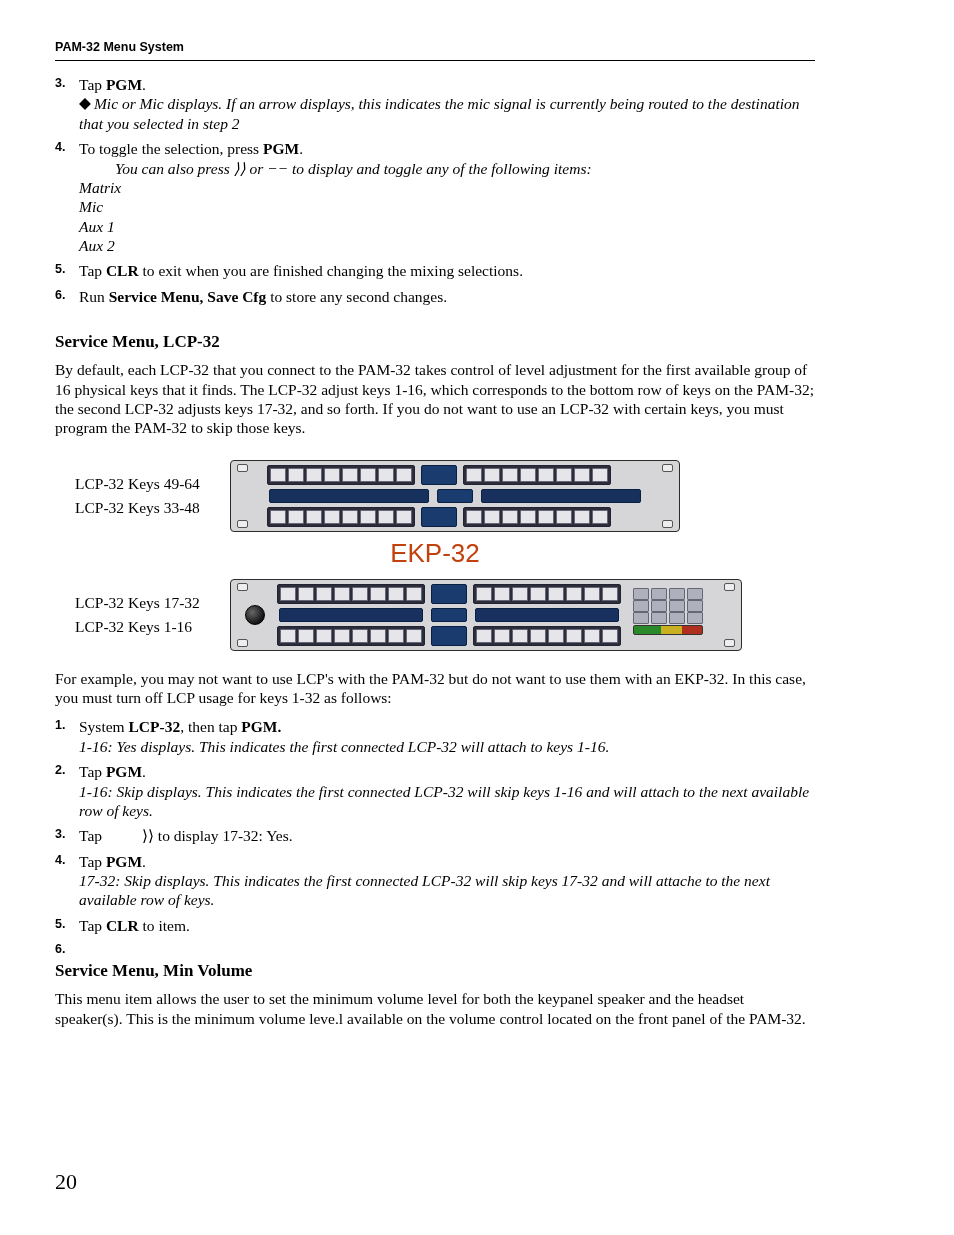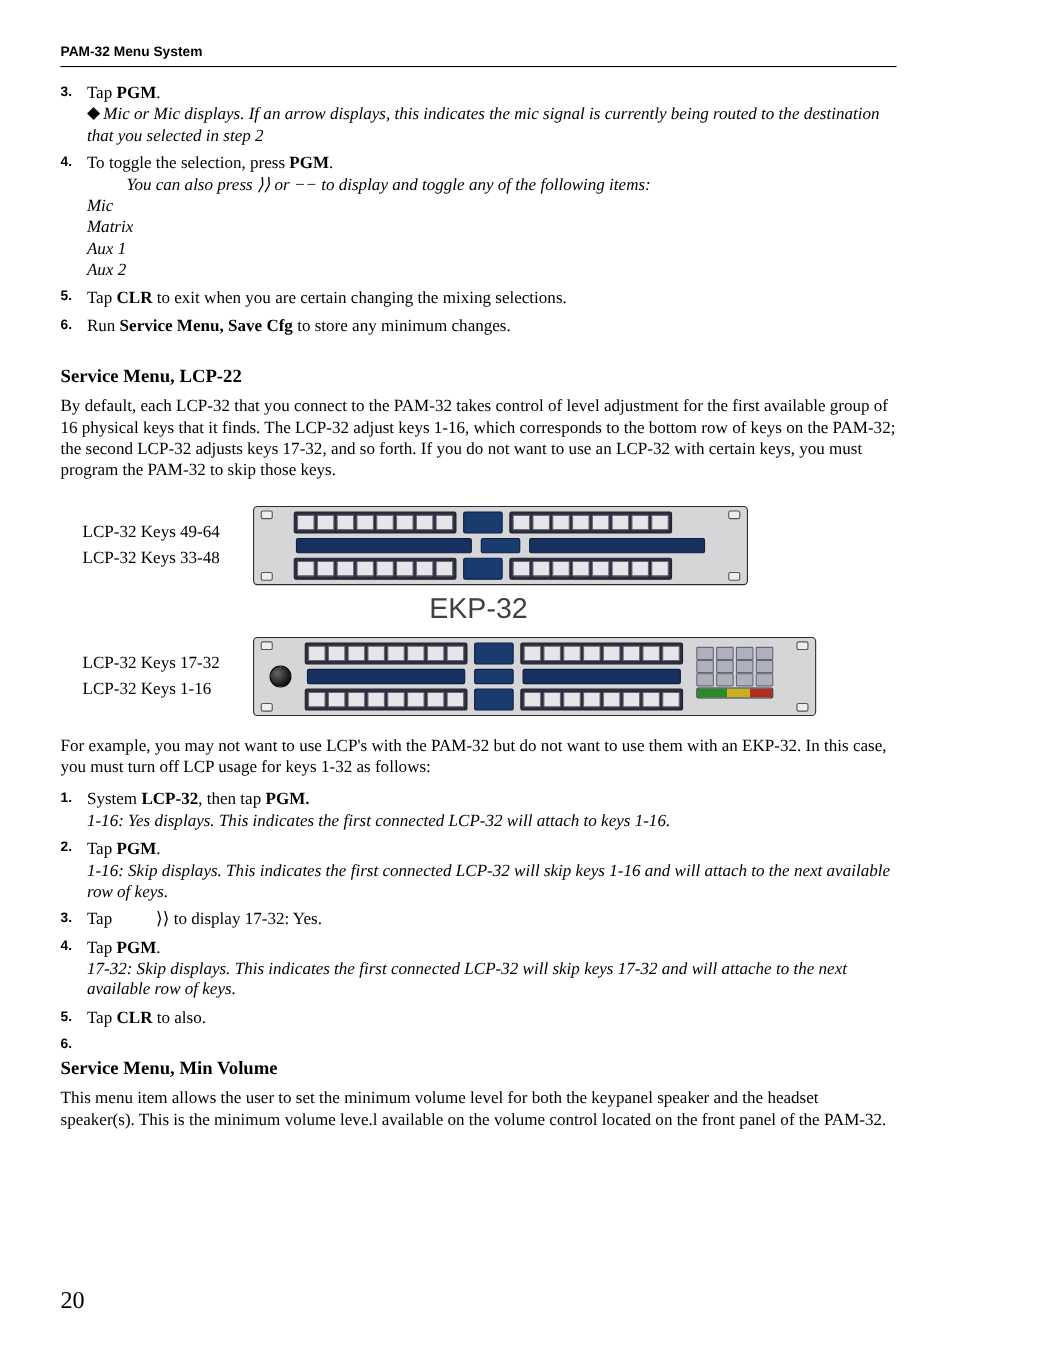--- a/index.html
+++ b/index.html
@@ -230,8 +230,8 @@
       </span><br>
       <span class="em arrows">You can also press ⟩⟩ or −− to display and toggle any of the following items:</span>
       <ul class="sub-list">
+        <li>Matrix</li>
         <li>Mic</li>
-        <li>Matrix</li>
         <li>Aux 1</li>
         <li>Aux 2</li>
       </ul>

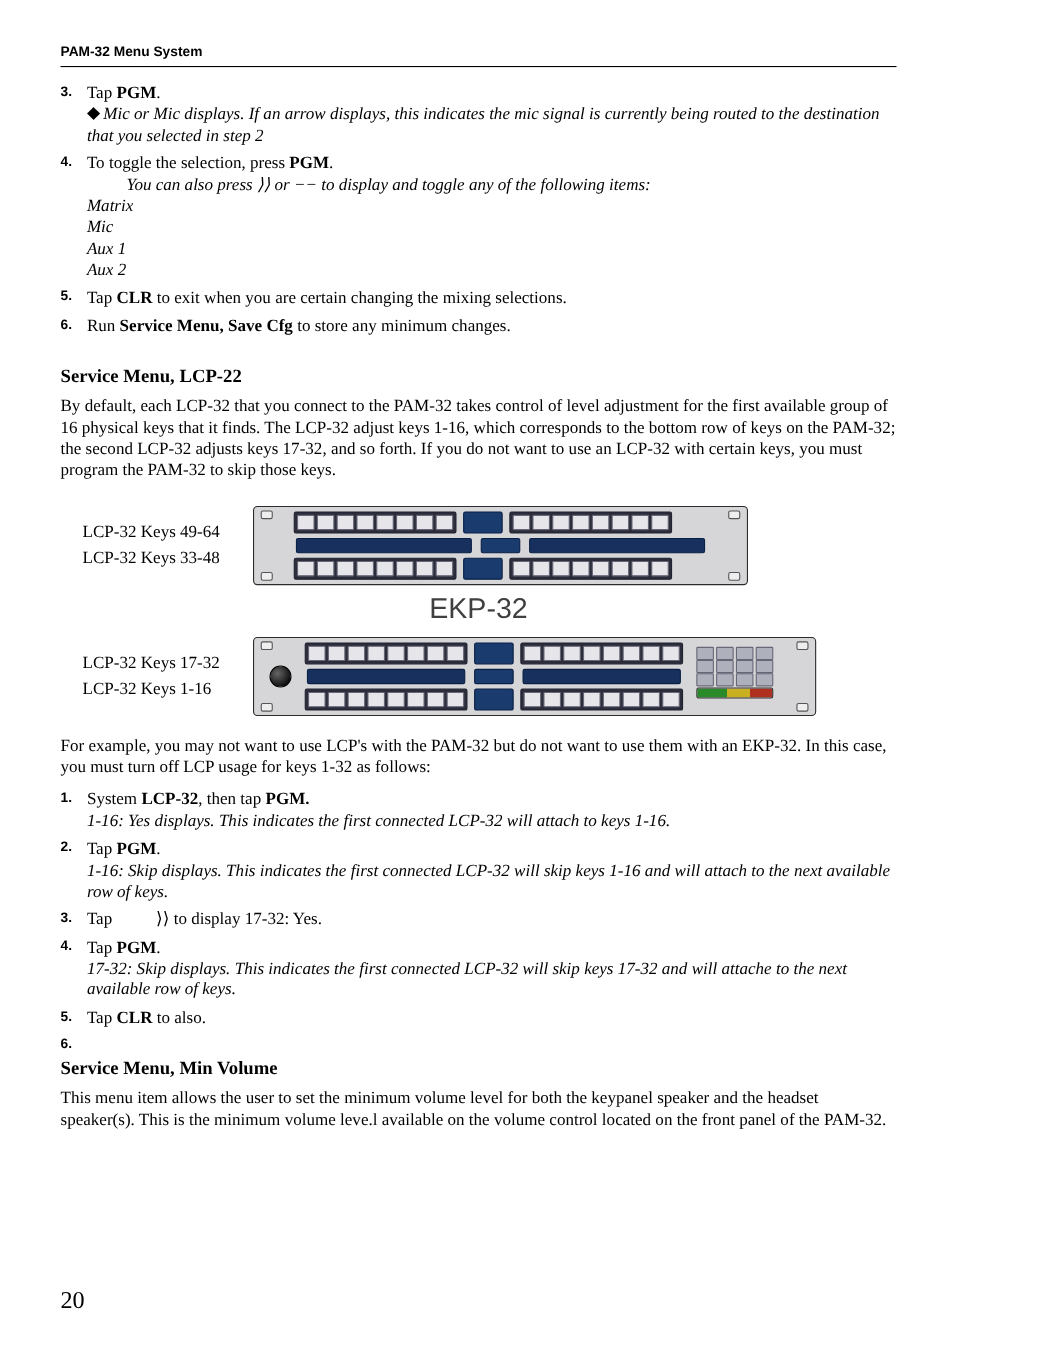--- a/index.html
+++ b/index.html
@@ -239,7 +239,7 @@
     <li>
       <span class="num">5.</span>
       <span>
-        <span>Tap </span><span class="b">CLR</span><span> to exit when you are certain changing the mixing selections.</span>
+        <span>Tap </span><span class="b">CLR</span><span> to exit when you are finished changing the mixing selections.</span>
       </span>
     </li>
     <li>

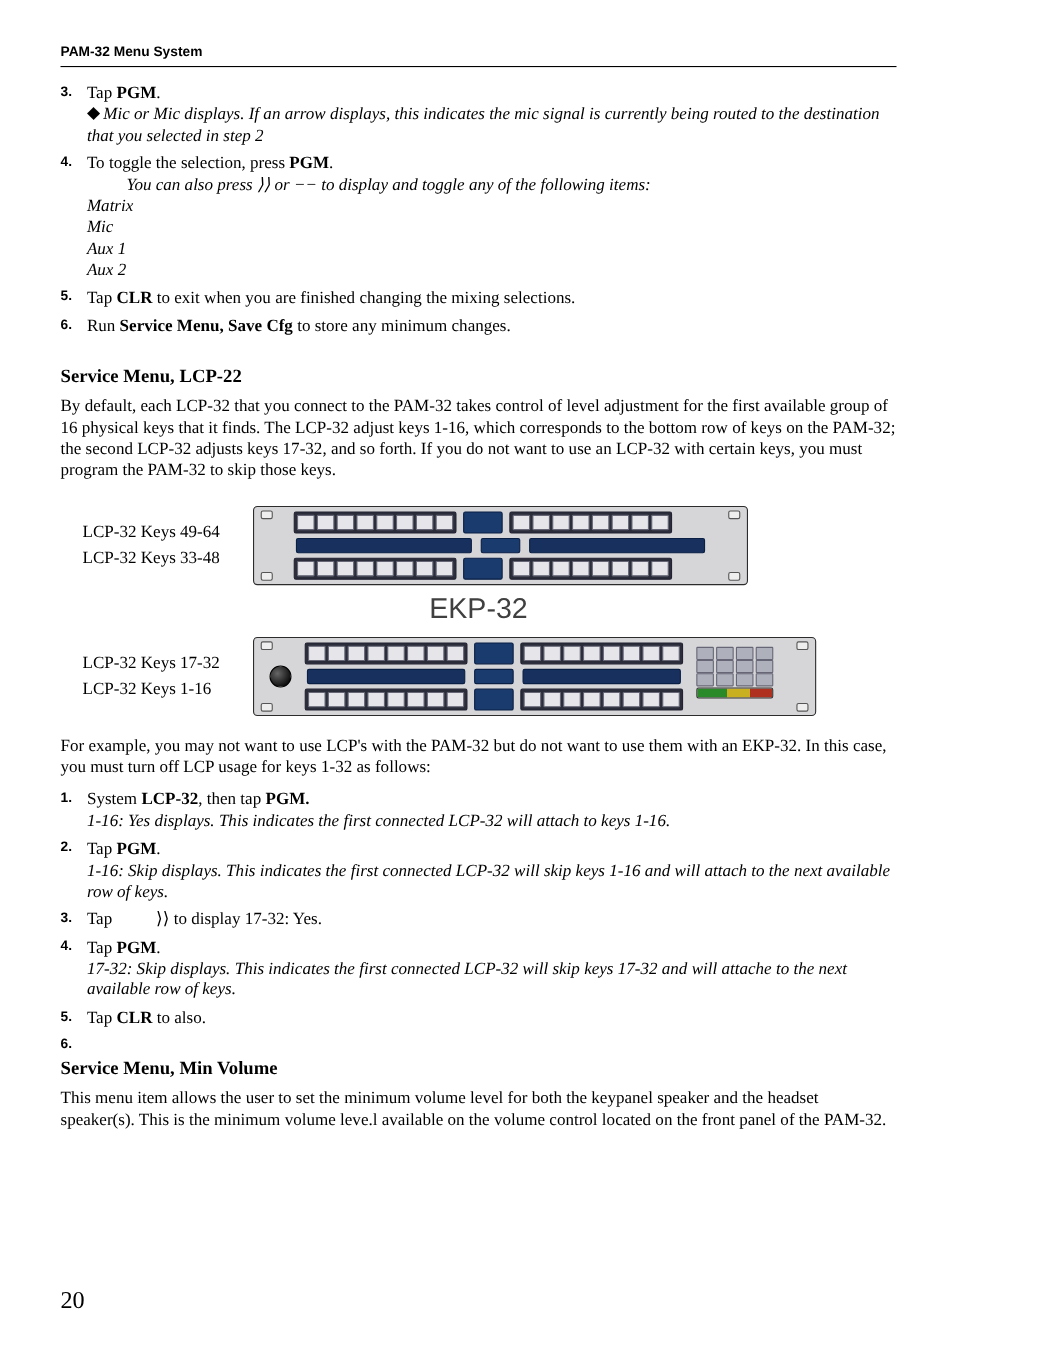--- a/index.html
+++ b/index.html
@@ -245,7 +245,7 @@
     <li>
       <span class="num">6.</span>
       <span>
-        <span>Run </span><span class="b">Service Menu, Save Cfg</span><span> to store any minimum changes.</span>
+        <span>Run </span><span class="b">Service Menu, Save Cfg</span><span> to store any second changes.</span>
       </span>
     </li>
   </ol>

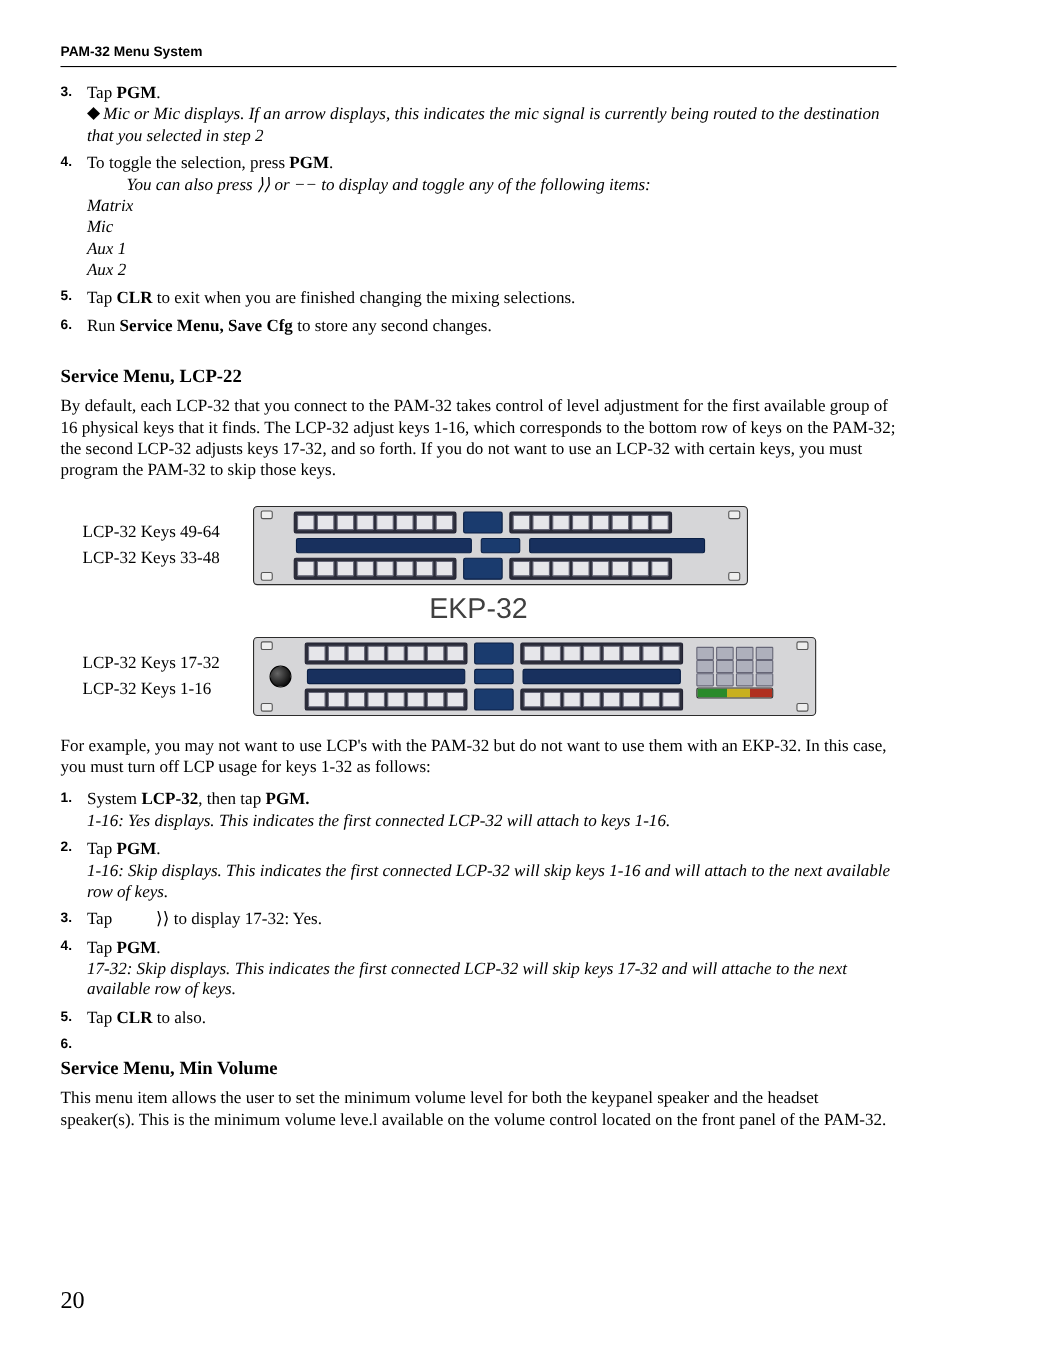--- a/index.html
+++ b/index.html
@@ -250,7 +250,7 @@
     </li>
   </ol>
 
-  <h3 class="section">Service Menu, LCP-22</h3>
+  <h3 class="section">Service Menu, LCP-32</h3>
   <p class="body">By default, each LCP-32 that you connect to the PAM-32 takes control of level adjustment for the first available group of 16 physical keys that it finds. The LCP-32 adjust keys 1-16, which corresponds to the bottom row of keys on the PAM-32; the second LCP-32 adjusts keys 17-32, and so forth. If you do not want to use an LCP-32 with certain keys, you must program the PAM-32 to skip those keys.</p>
 
   <div class="figure-wrap">

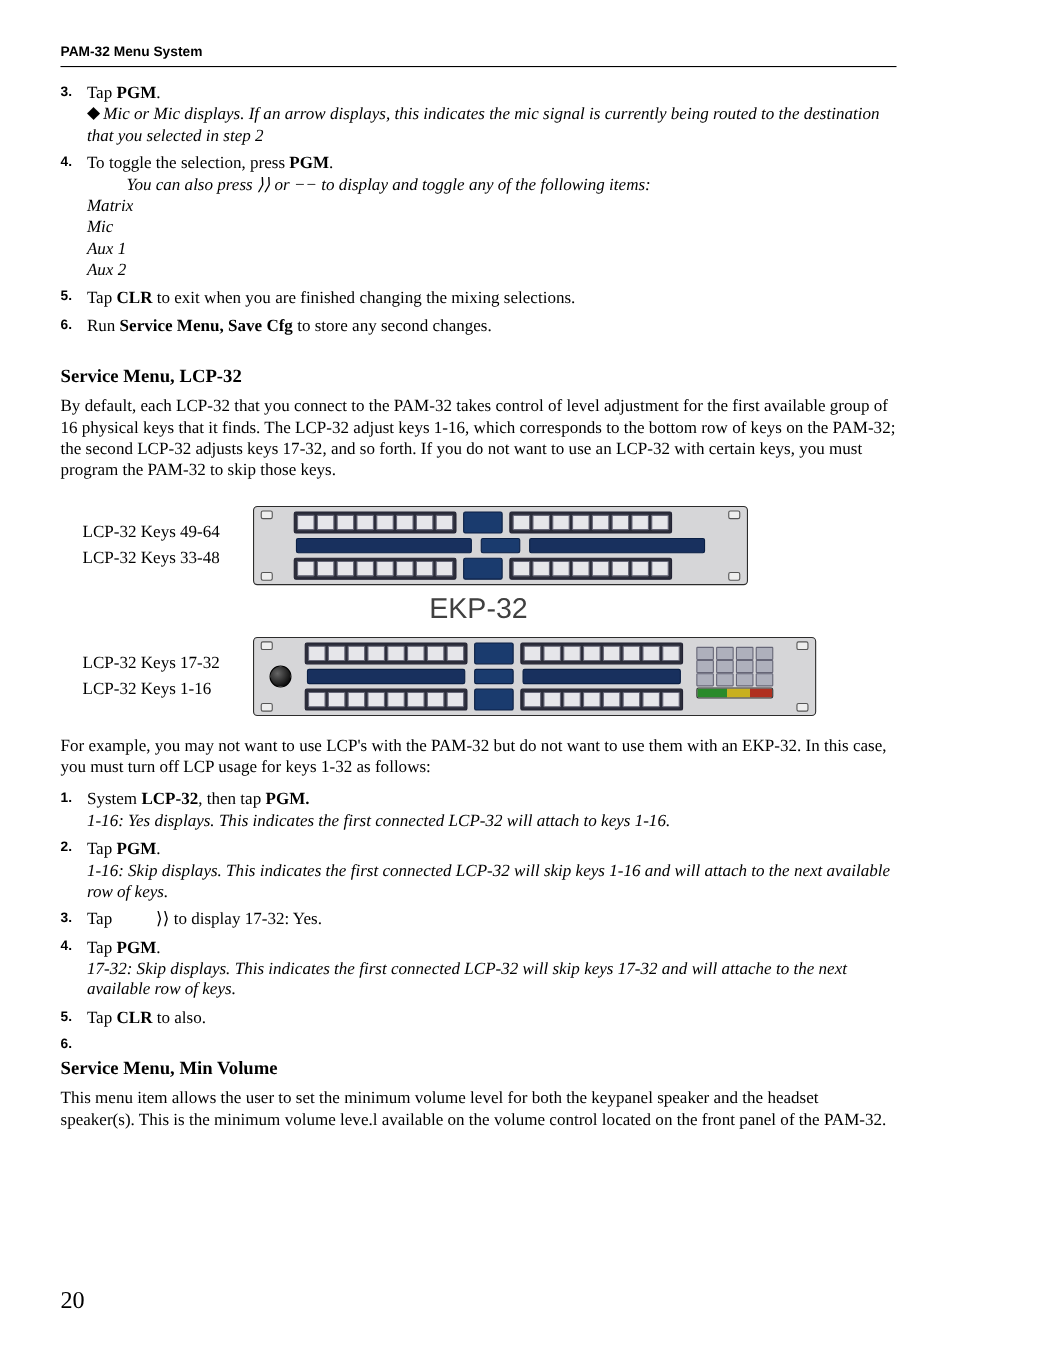--- a/index.html
+++ b/index.html
@@ -191,7 +191,7 @@
     font-size: 26px;
     text-align: center;
     margin: 6px 0 10px 0;
-    color: #404040;
+    color: #c2410c;
   }
   .arrows {
     font-family: "Times New Roman", serif;

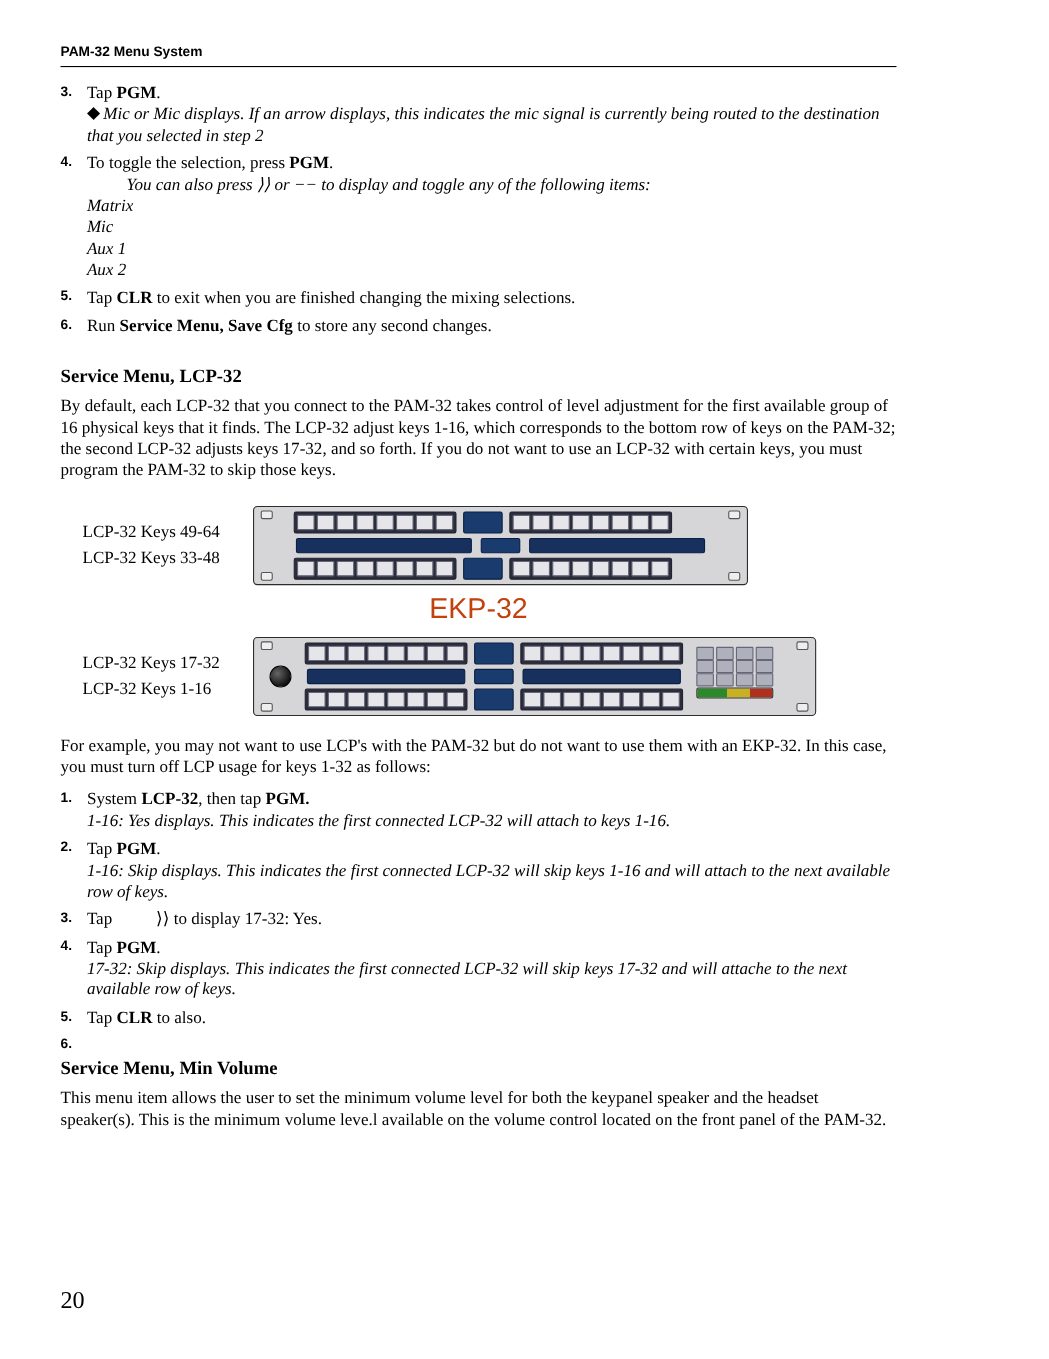--- a/index.html
+++ b/index.html
@@ -435,7 +435,7 @@
     <li>
       <span class="num">5.</span>
       <span>
-        <span>Tap </span><span class="b">CLR</span><span> to also.</span>
+        <span>Tap </span><span class="b">CLR</span><span> to item.</span>
       </span>
     </li>
     <li>

